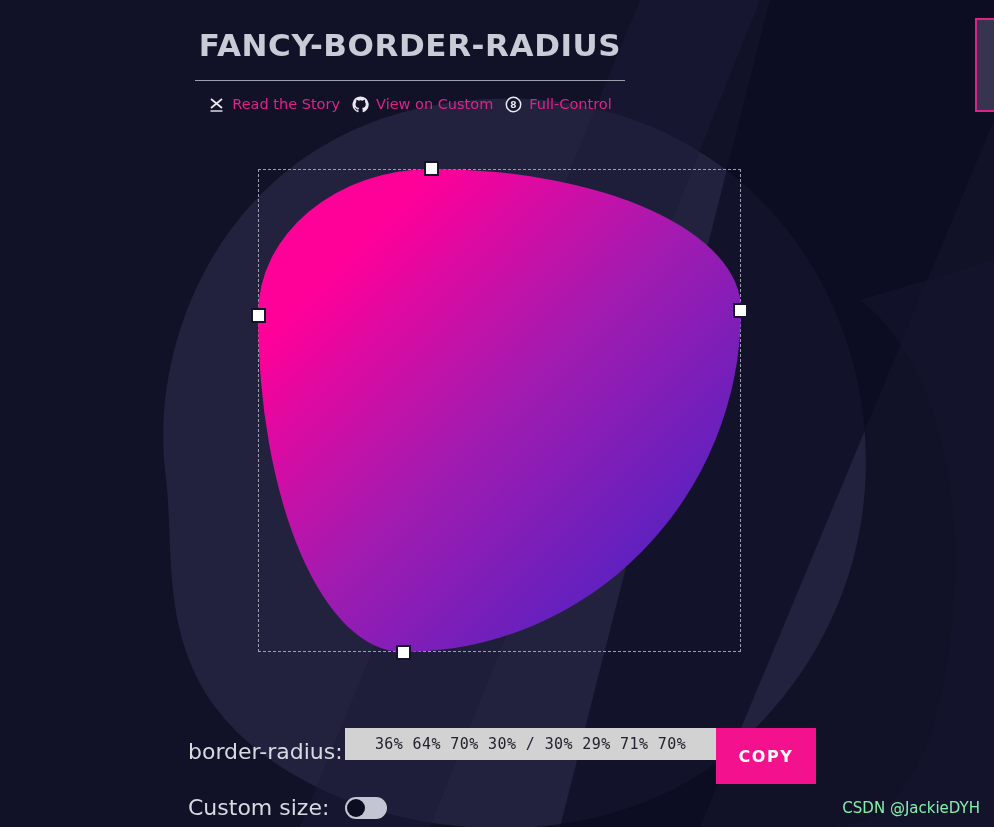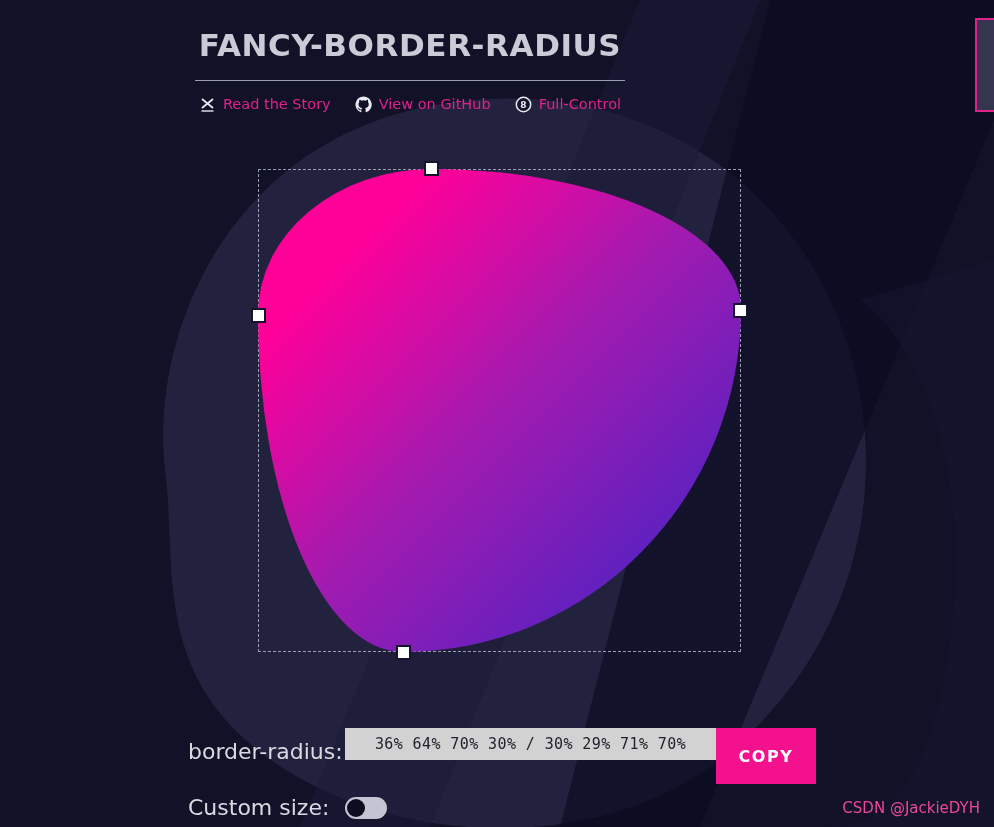--- a/index.html
+++ b/index.html
@@ -60,7 +60,7 @@
     display: flex;
     justify-content: center;
     align-items: center;
-    gap: 24px;
+    gap: 12px;
   }
   .nav-link {
     display: flex;

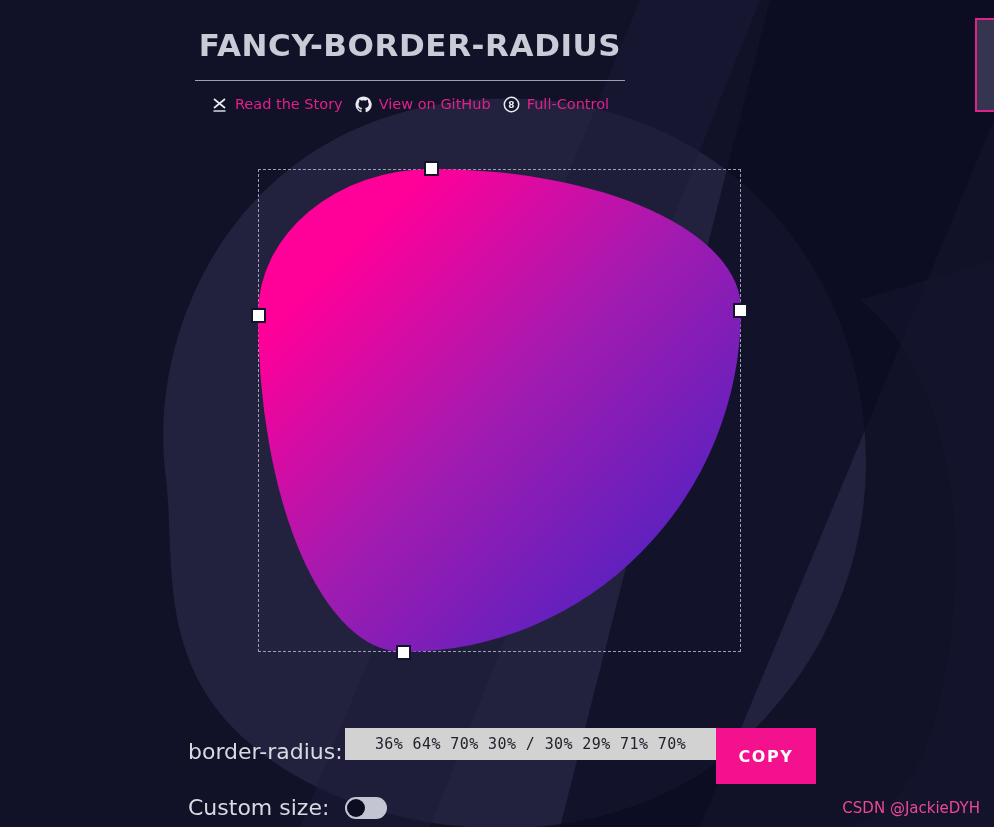--- a/index.html
+++ b/index.html
@@ -260,7 +260,7 @@
               0.28 0.24 0.52 0.69 0.52 1.4 0 1.01-0.01 1.83-0.01 2.08 0 0.2 0.14 0.44 0.53 0.36A7.6 7.6 0 0 0 8 0.4z"></path>
           </svg>
         </span>
-        <span>View on GitHub</span>
+        <span>View on Custom</span>
       </a>
 
       <a class="nav-link">

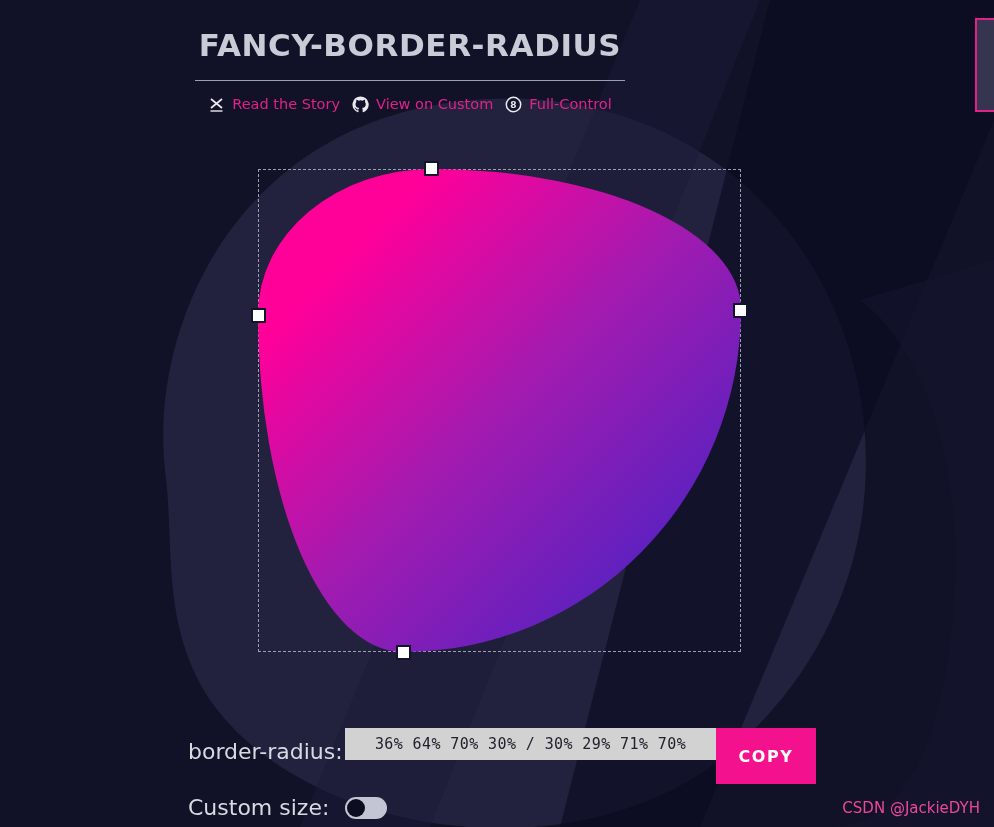--- a/index.html
+++ b/index.html
@@ -207,7 +207,7 @@
     position: absolute;
     right: 14px;
     bottom: 8px;
-    color: #ec4899;
+    color: #86efac;
     font-size: 15px;
     font-family: "DejaVu Sans", sans-serif;
     z-index: 4;

